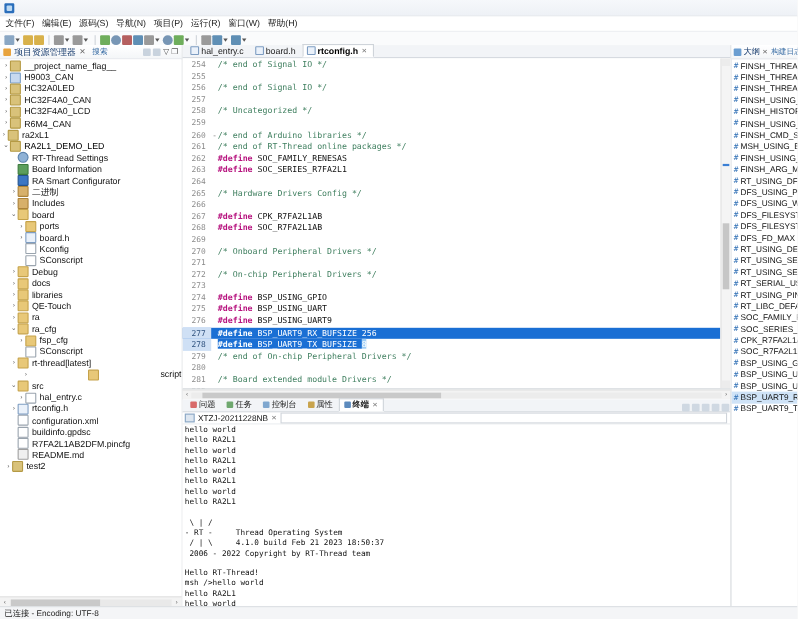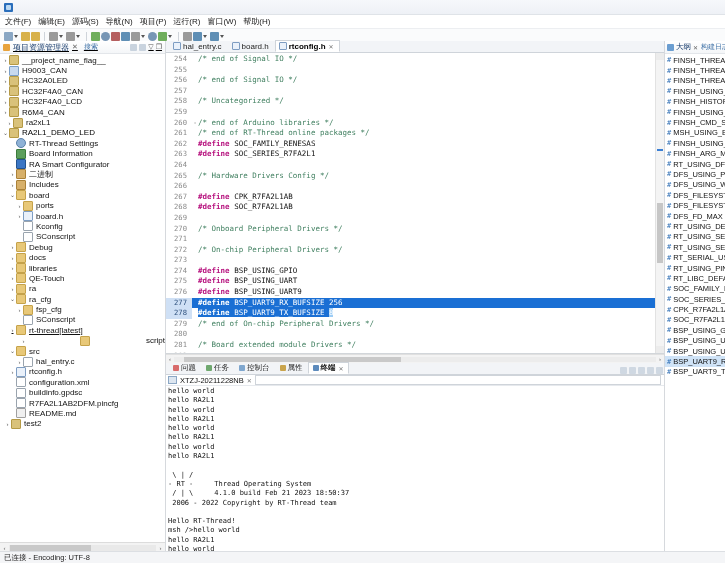--- a/index.html
+++ b/index.html
@@ -59,7 +59,7 @@
   .left{width:165px;flex:0 0 165px;display:flex;flex-direction:column;background:#ffffff;border-right:1px solid #d6d9dd;}
   .view-head{
     height:12px;display:flex;align-items:center;
-    background:linear-gradient(#ffffff,#f4f6f8);border-bottom:1px solid #e3e6ea;padding:0 3px;text-decoration:underline;
+    background:linear-gradient(#ffffff,#f4f6f8);border-bottom:1px solid #e3e6ea;padding:0 3px;
   }
   .view-head .vicon{width:7px;height:7px;background:#e8a33d;border-radius:1px;margin-right:3px;flex:0 0 auto;}
   .view-head .vtitle{font-size:8px;color:#14396b;white-space:nowrap;}

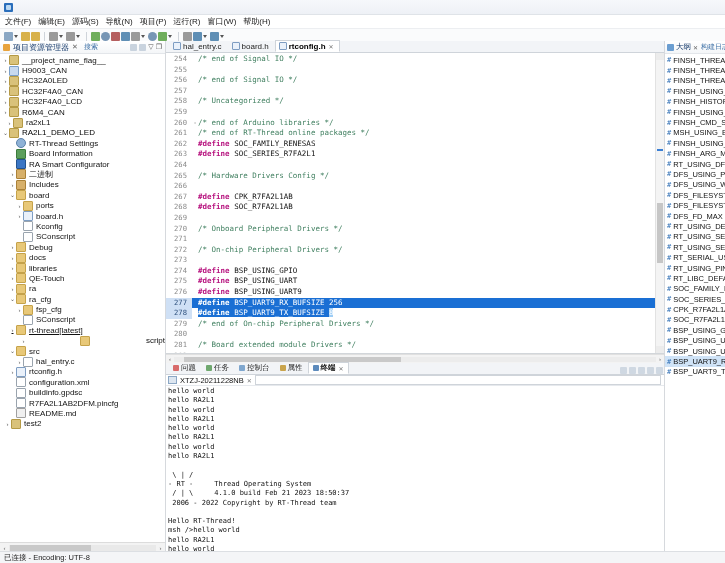--- a/index.html
+++ b/index.html
@@ -280,7 +280,7 @@
             <span class="ticon i-proj"></span>
             <span class="tlabel">R6M4_CAN</span>
           </div>
-          <div class="trow" style="padding-left: 6px;">
+          <div class="trow" style="padding-left: 0;">
             <span class="arrow">›</span>
             <span class="ticon i-proj"></span>
             <span class="tlabel">ra2xL1</span>

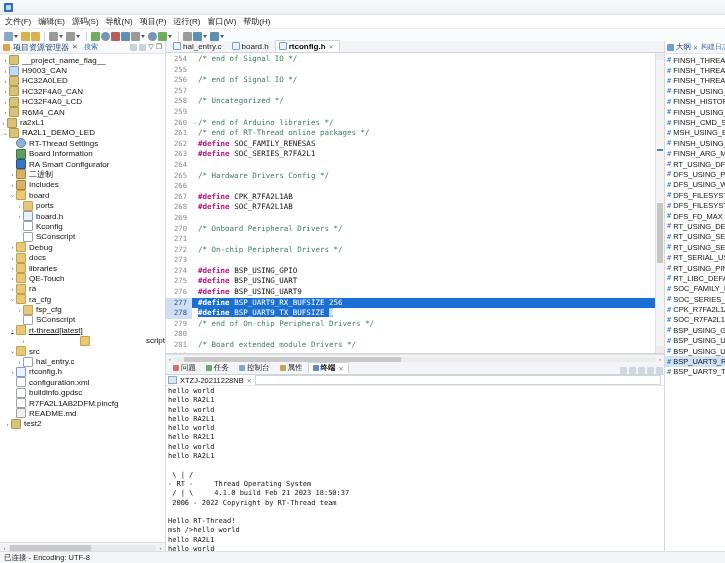--- a/index.html
+++ b/index.html
@@ -380,7 +380,7 @@
             <span class="ticon i-file"></span>
             <span class="tlabel">SConscript</span>
           </div>
-          <div class="trow" style="padding-left: 9px; text-decoration: underline;">
+          <div class="trow" style="padding-left: 9px;">
             <span class="arrow">›</span>
             <span class="ticon i-folder"></span>
             <span class="tlabel">rt-thread</span>

